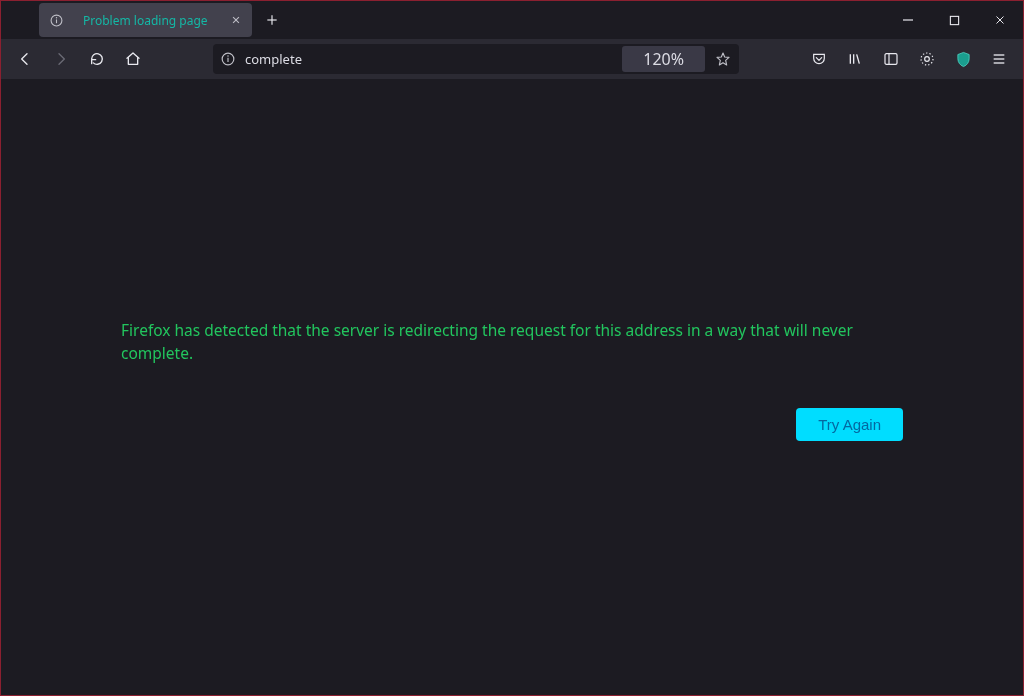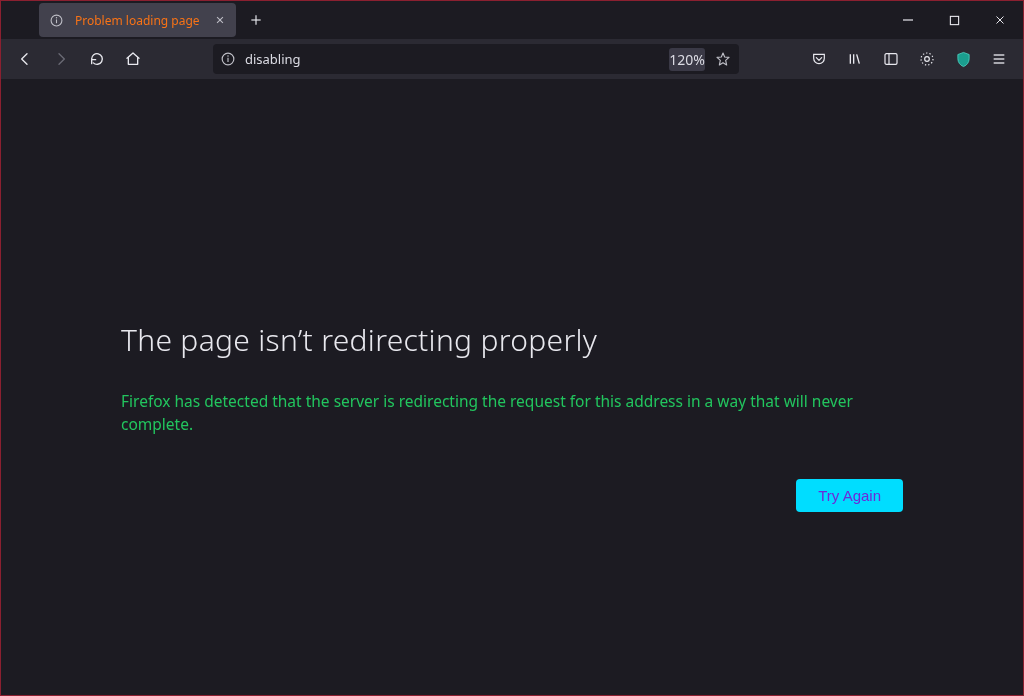--- a/index.html
+++ b/index.html
@@ -18,9 +18,9 @@
     .tab-strip { display: flex; align-items: center; padding-left: 38px; flex: 1; }
     .tab {
       display: flex; align-items: center;
-      background: #42414d; color: #f97316;
+      background: #42414d; color: #14b8a6;
       height: 34px; border-radius: 4px;
-      padding: 0 8px 0 10px; gap: 12px;
+      padding: 0 8px 0 10px; gap: 20px;
       font-size: 12px; min-width: 180px;
     }
     .tab .info-ic { width: 14px; height: 14px; display:flex; align-items:center; justify-content:center;}

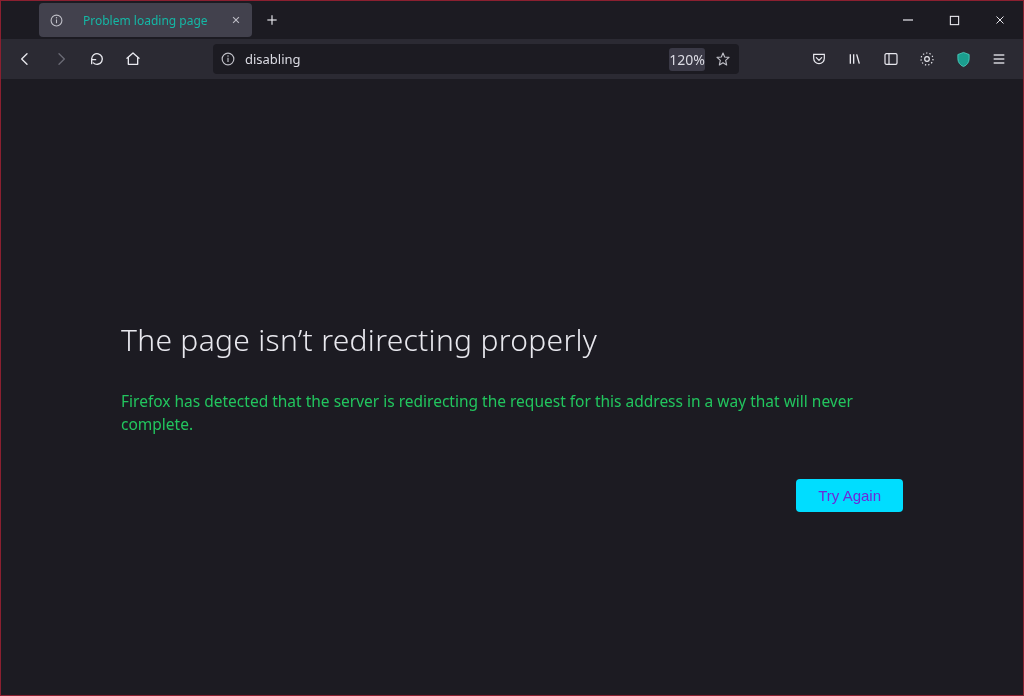--- a/index.html
+++ b/index.html
@@ -160,7 +160,7 @@
           <circle cx="12" cy="7" r="1.3" fill="#bfbfc7"></circle>
         </svg>
     </span>
-    <span class="url">disabling</span>
+    <span class="url">complete</span>
     <span class="zoom">120%</span>
     <span class="bookmark">
       <svg width="16" height="16" viewBox="0 0 24 24" fill="none">

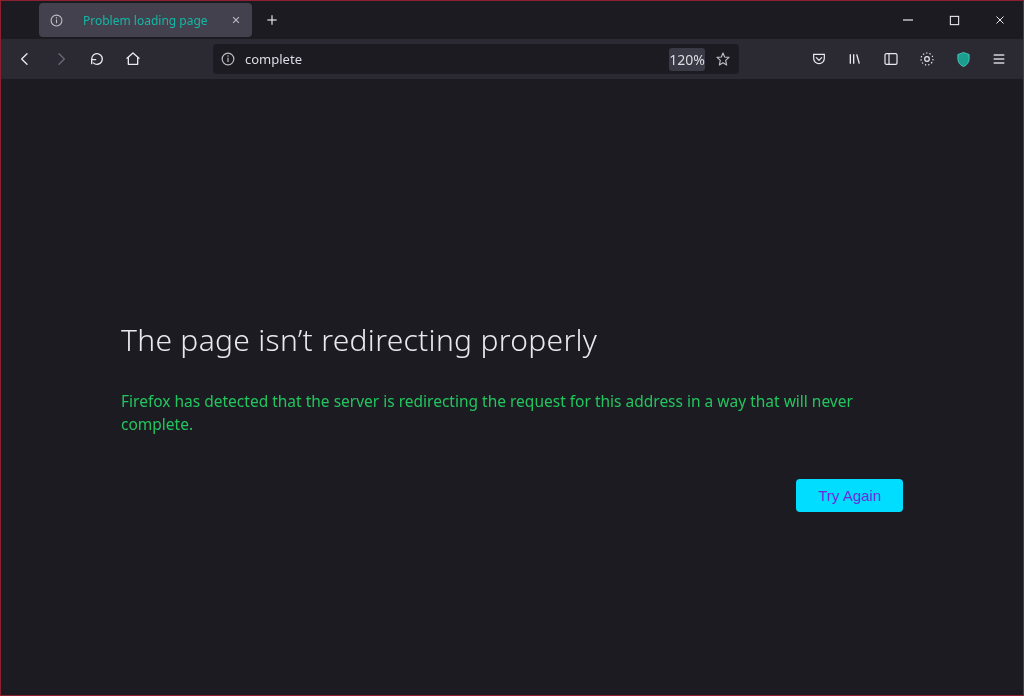--- a/index.html
+++ b/index.html
@@ -56,8 +56,8 @@
     .urlbar .identity { width:18px; display:flex; align-items:center; justify-content:center; color:#bfbfc7;}
     .urlbar .url { flex:1; }
     .urlbar .zoom {
-      background:#3a3946; color:#dcdce4; font-size:14px;
-      padding:2px 0; border-radius:3px;
+      background:#3a3946; color:#dcdce4; font-size:16px;
+      padding:2px 21px; border-radius:3px;
     }
     .urlbar .bookmark { color:#bfbfc7; width:20px; display:flex; align-items:center; justify-content:center;}
     .content {

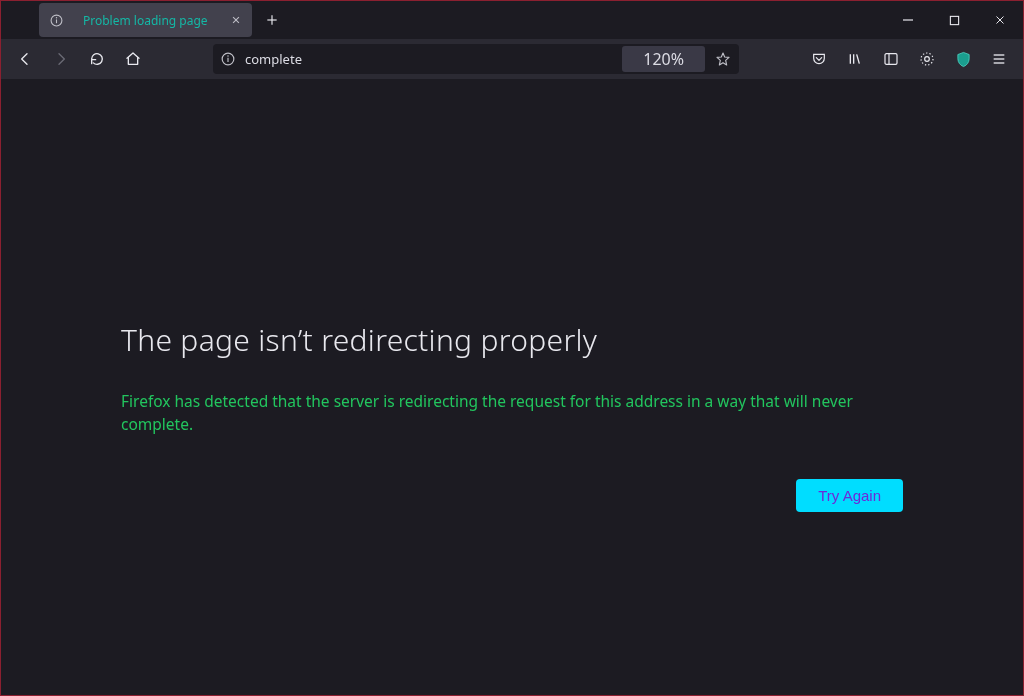--- a/index.html
+++ b/index.html
@@ -209,7 +209,6 @@
 </div>
 
 <div class="content">
-  <h1>The page isn’t redirecting properly</h1>
   <p class="desc">Firefox has detected that the server is redirecting the request for this address in a way that will never complete.</p>
   <div class="try-row">
     <button class="try-btn">Try Again</button>

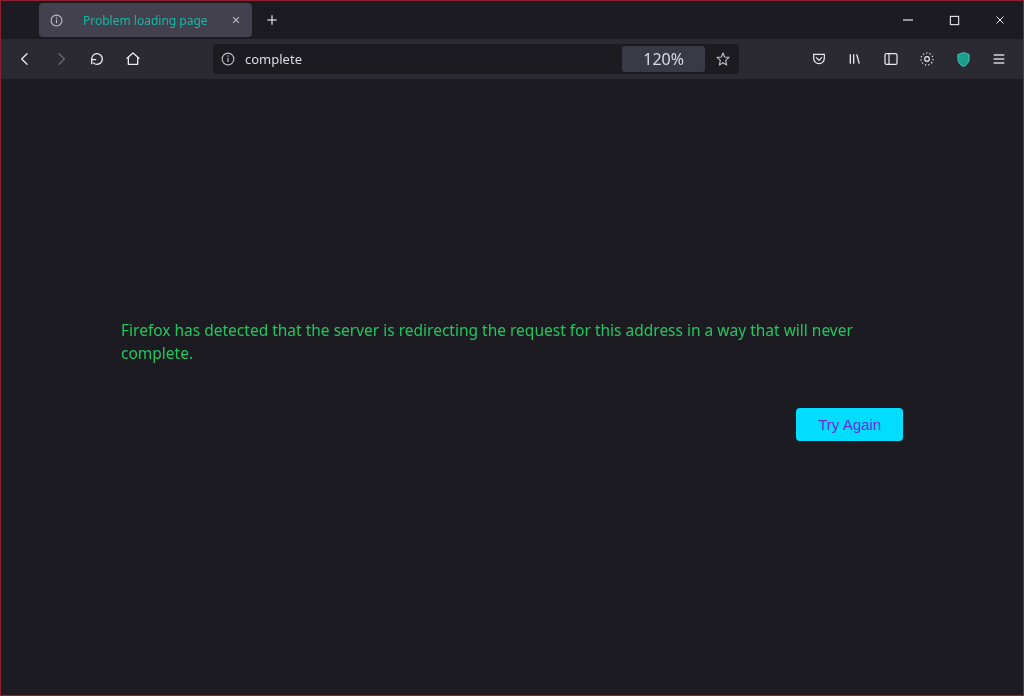--- a/index.html
+++ b/index.html
@@ -73,7 +73,7 @@
     .content ul li { font-size:15.5px; color:#c8c8d0; line-height:1.5;}
     .try-row { display:flex; justify-content:flex-end; margin-top: 42px;}
     .try-btn {
-      background:#00ddff; color:#6d28d9; border:none;
+      background:#00ddff; color:#0369a1; border:none;
       font-size:15px; padding: 8px 22px; border-radius:4px;
       cursor:pointer;
     }

